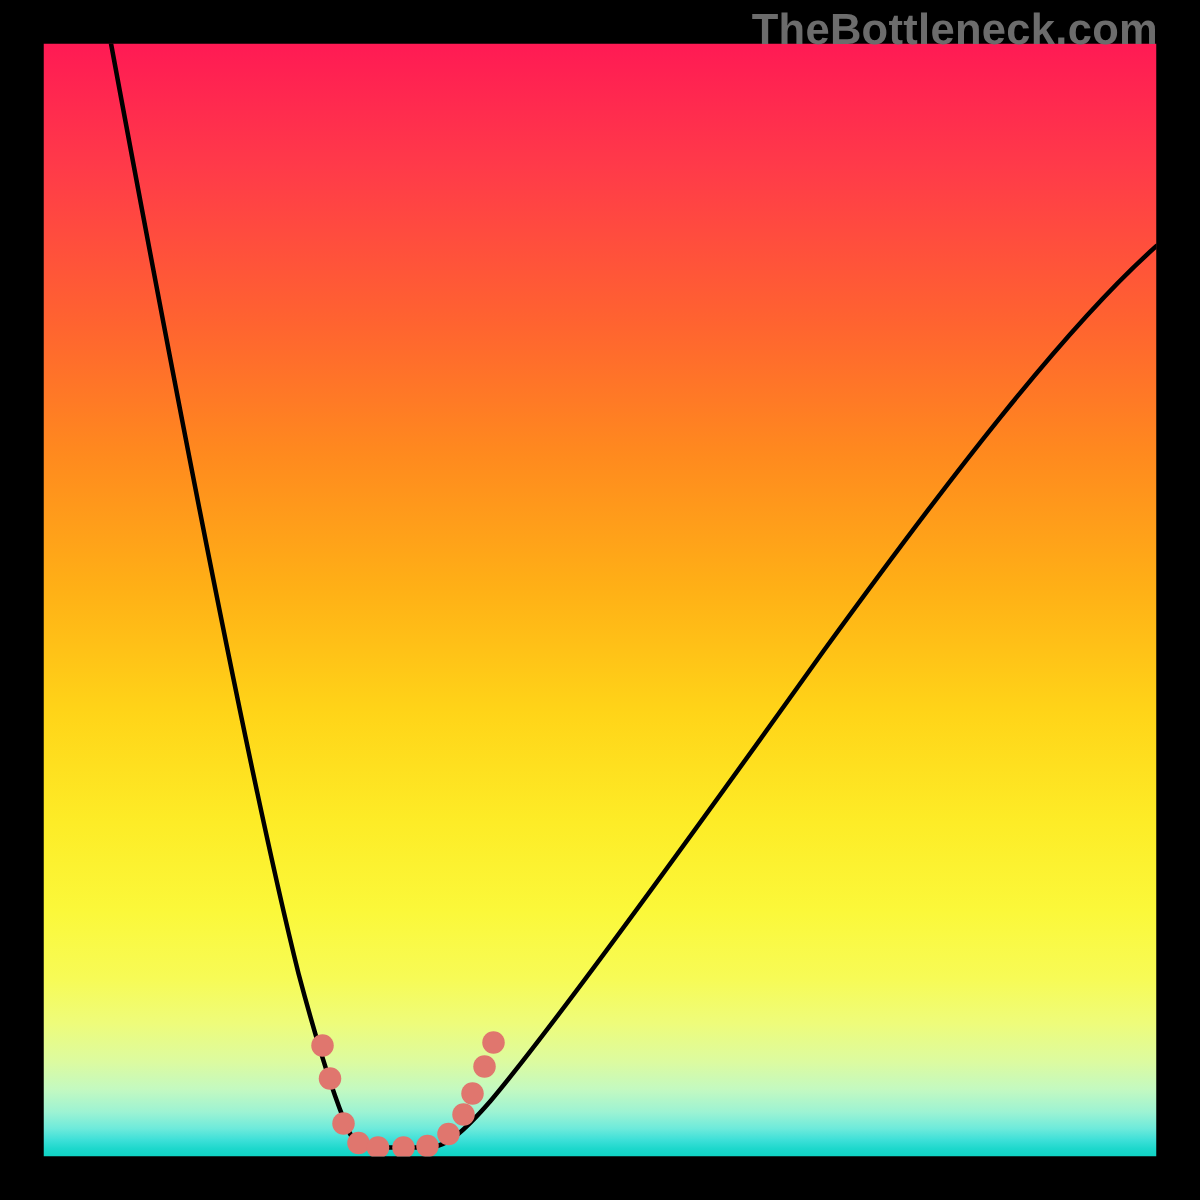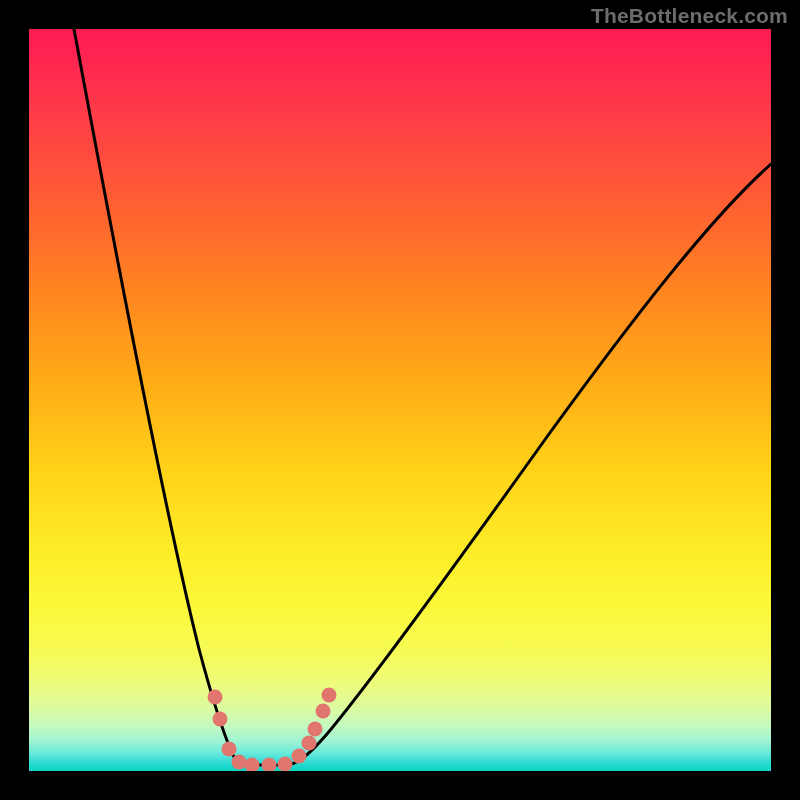--- a/index.html
+++ b/index.html
@@ -57,8 +57,8 @@
   .watermark {
     position: absolute;
     top: 4px;
-    right: 12px;
-    font-size: 21px;
+    right: 28px;
+    font-size: 29px;
     font-weight: 600;
     color: #6c6c6c;
     letter-spacing: 0.2px;

